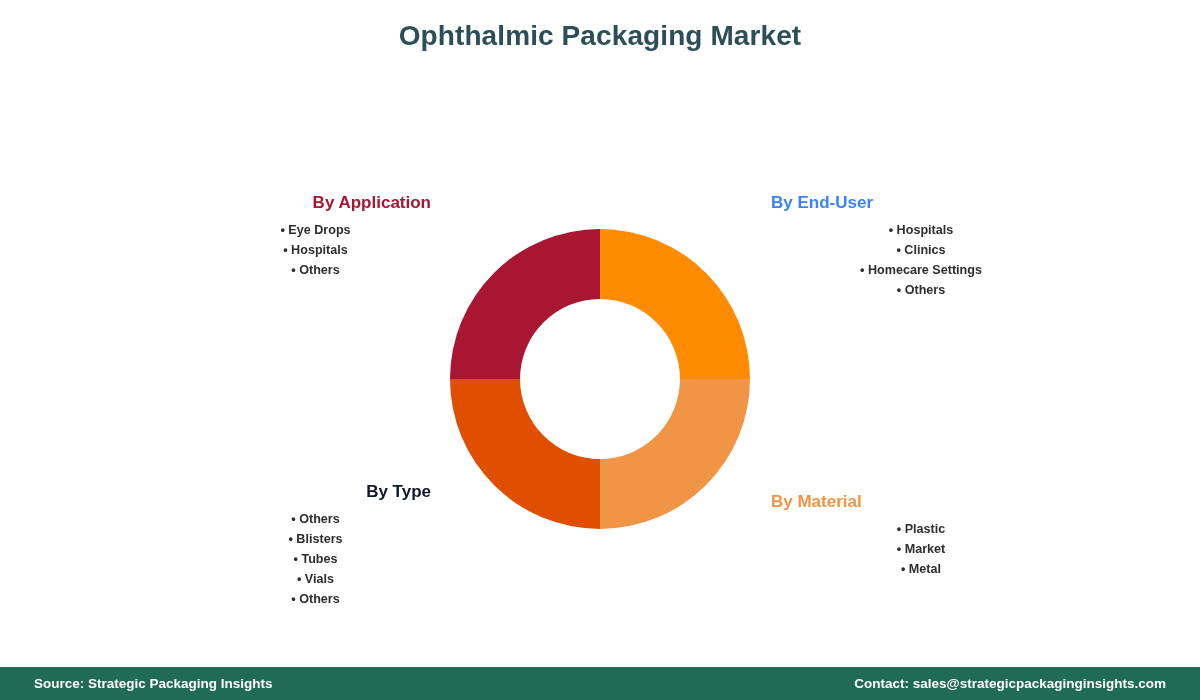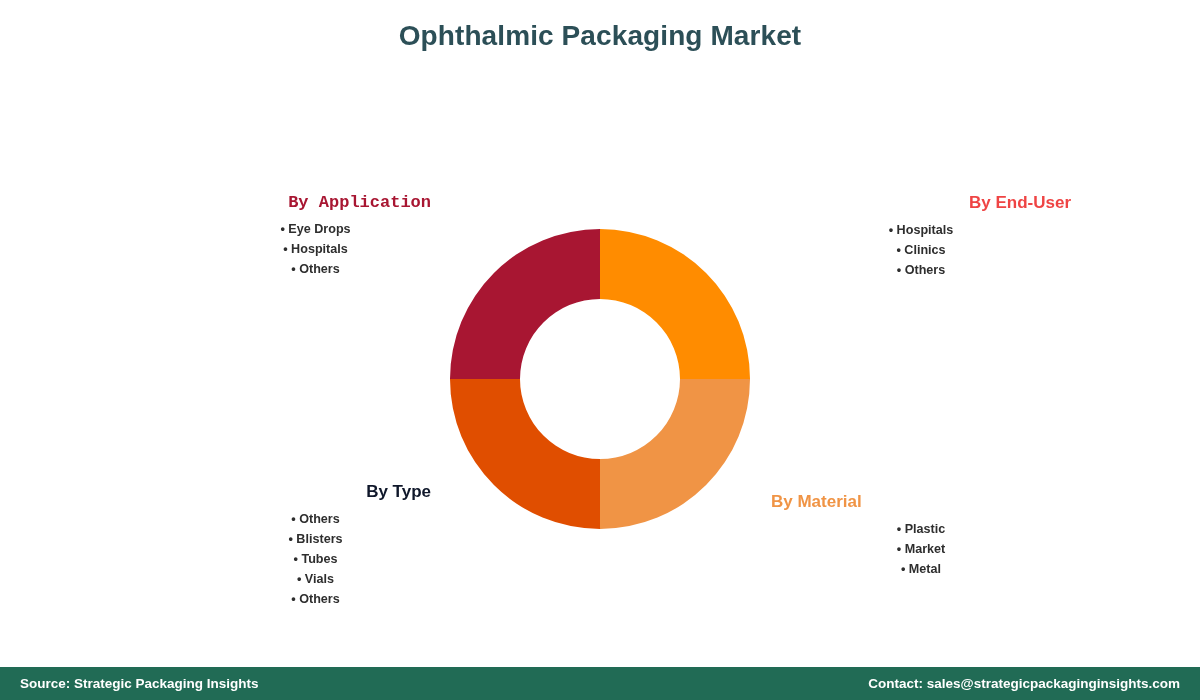--- a/index.html
+++ b/index.html
@@ -163,7 +163,7 @@
   </div>
 
   <div class="seg seg-left" id="seg-application">
-    <div class="seg-title" style="color:#A81632;font-family:Liberation Mono, monospace;">By Application</div>
+    <div class="seg-title" style="color:#A81632;">By Application</div>
     <ul class="seg-list">
       <li><span>•</span> <span>Eye Drops</span></li>
       <li><span>•</span> <span>Hospitals</span></li>

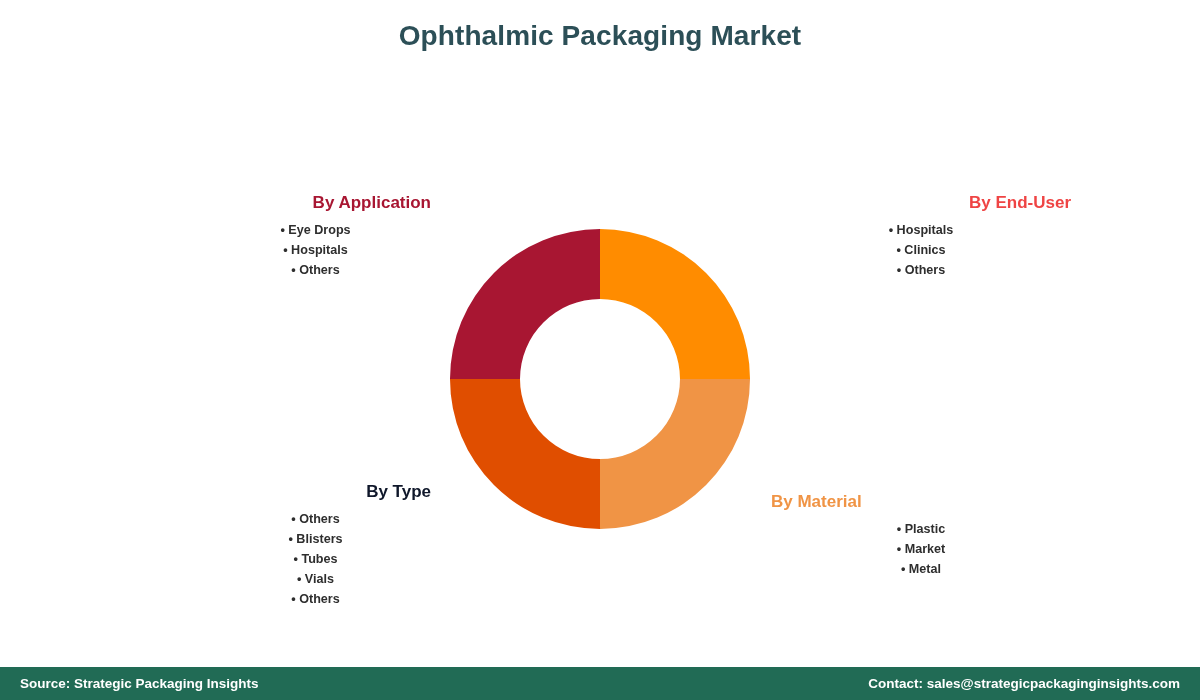--- a/index.html
+++ b/index.html
@@ -172,7 +172,7 @@
   </div>
 
   <div class="seg seg-right" id="seg-enduser">
-    <div class="seg-title" style="color:#ef4444;text-align:right;">By End-User</div>
+    <div class="seg-title" style="color:#3b82f6;">By End-User</div>
     <ul class="seg-list">
       <li><span>•</span> <span>Hospitals</span></li>
       <li><span>•</span> <span>Clinics</span></li>

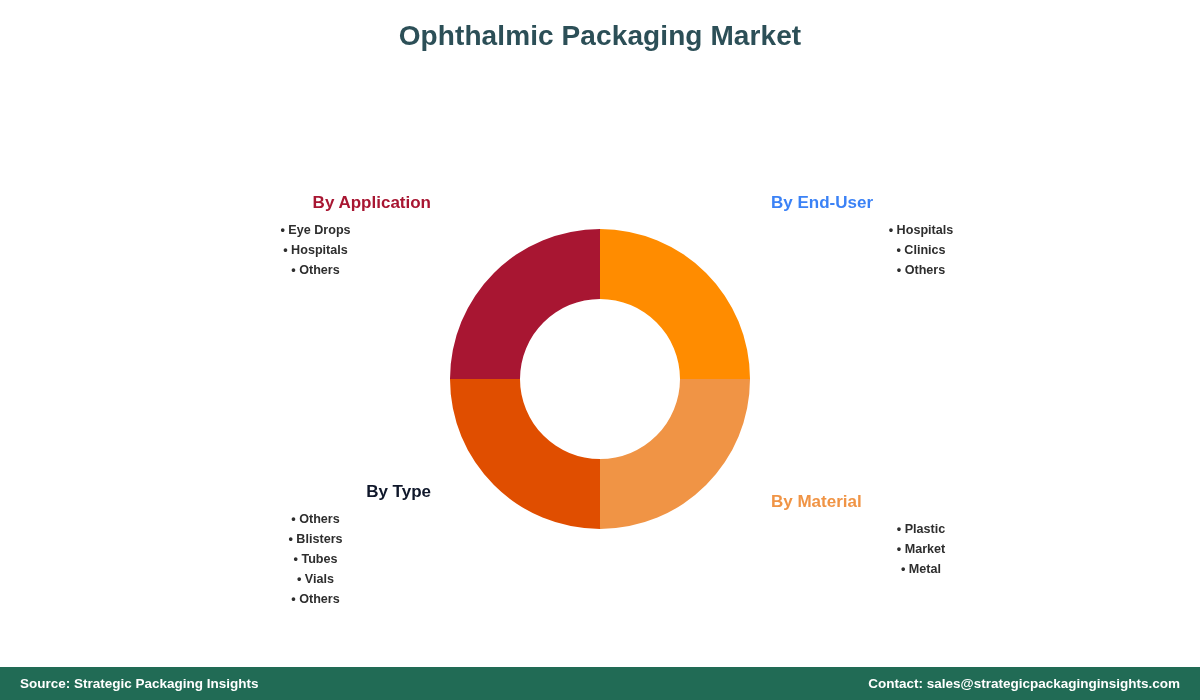--- a/index.html
+++ b/index.html
@@ -176,6 +176,7 @@
     <ul class="seg-list">
       <li><span>•</span> <span>Hospitals</span></li>
       <li><span>•</span> <span>Clinics</span></li>
+      <li><span>•</span> <span>Homecare Settings</span></li>
       <li><span>•</span> <span>Others</span></li>
     </ul>
   </div>

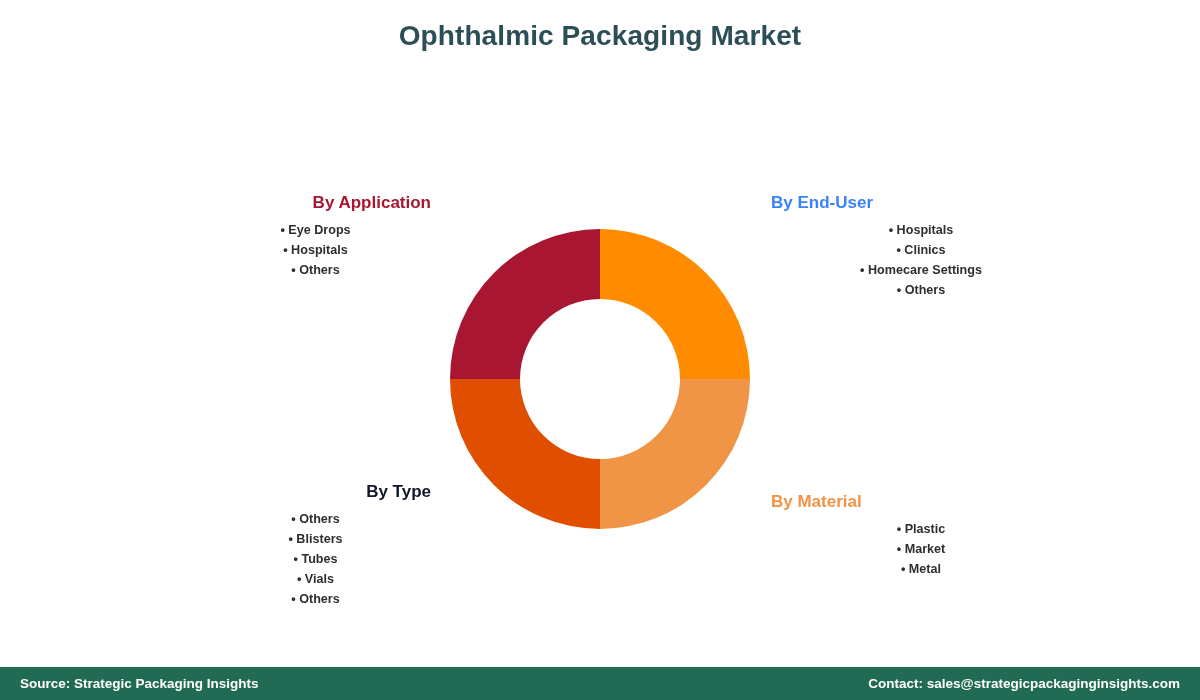--- a/index.html
+++ b/index.html
@@ -131,7 +131,7 @@
     align-items: center;
     justify-content: space-between;
     box-sizing: border-box;
-    padding: 0 20px;
+    padding: 0 34px;
   }
   .footer-text {
     font-family: "Liberation Sans", sans-serif;

